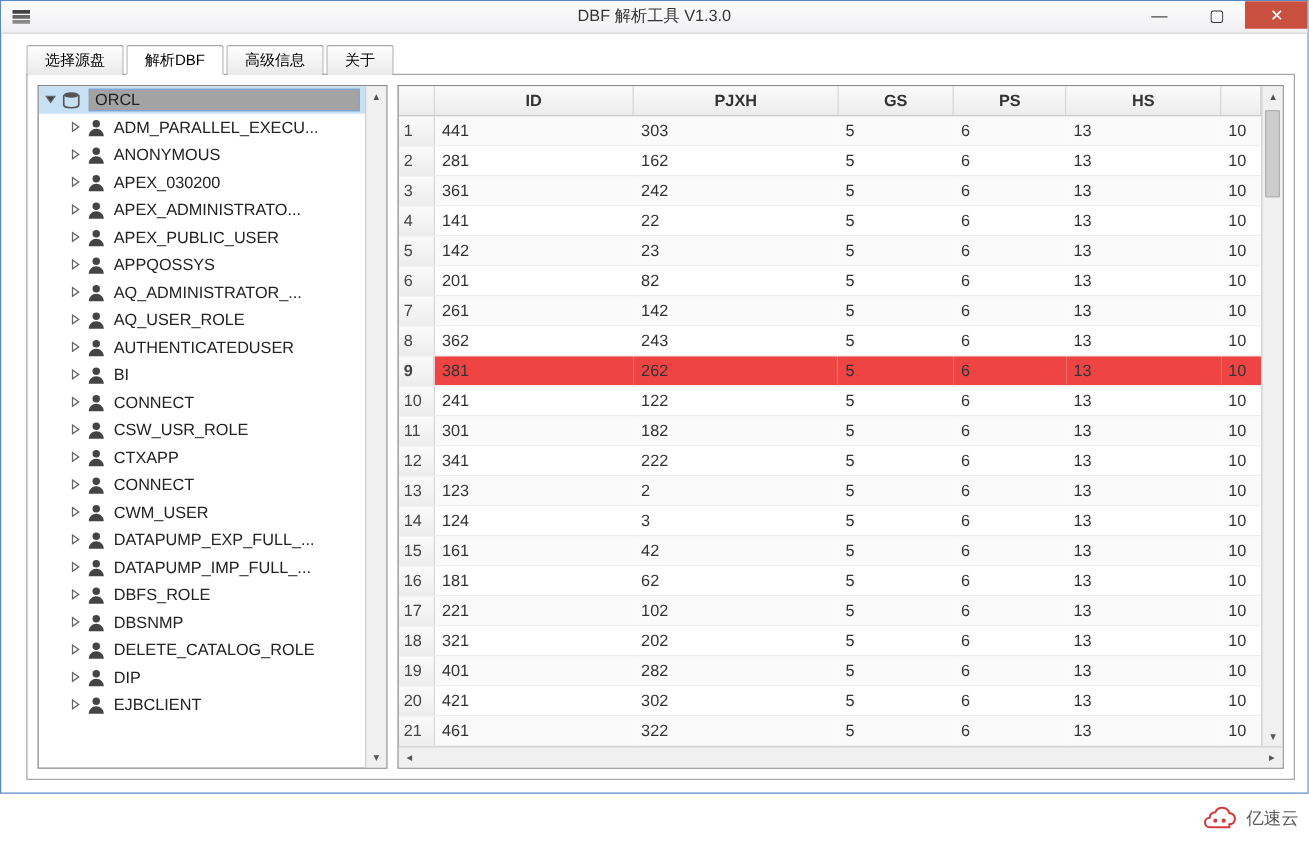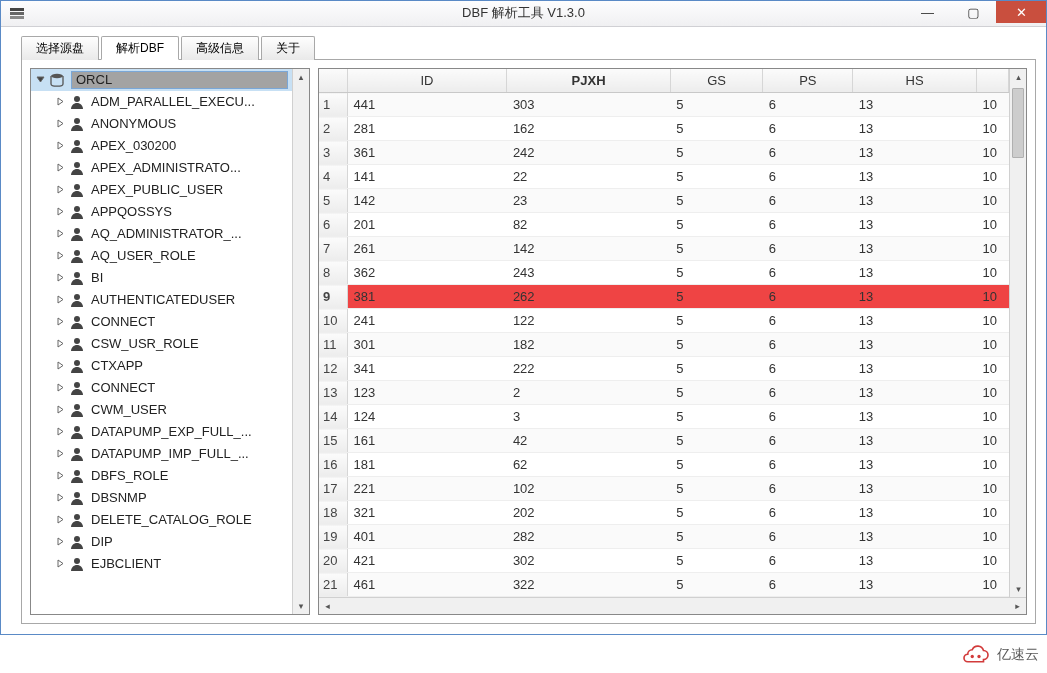--- a/index.html
+++ b/index.html
@@ -192,7 +192,7 @@
   background: linear-gradient(#fbfbfb,#ececec);
   border-right: 1px solid #d6d6d6;
   border-bottom: 1px solid #c8c8c8;
-  font-weight: normal;
+  font-weight: bold;
   height: 24px;
   text-align: center;
   color: #333;

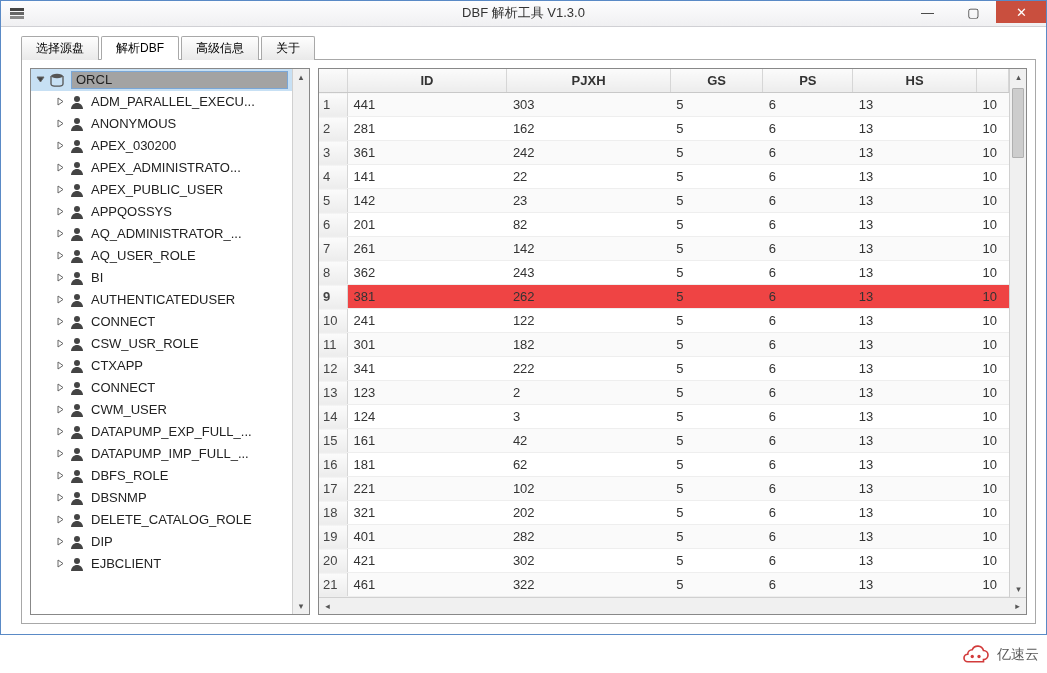--- a/index.html
+++ b/index.html
@@ -433,21 +433,21 @@
                     <path d="M2 15c0-3.3 2.7-6 6-6s6 2.7 6 6" fill="#444"></path>
                   </svg>
                 </span>
+                <span>AUTHENTICATEDUSER</span>
+              </div>
+              <div class="tree-row child">
+                <span class="expander ">
+                  <svg width="9" height="9" viewBox="0 0 9 9">
+                    <path d="M2 1 L7 4.5 L2 8 Z" fill="none" stroke="#666"></path>
+                  </svg>
+                </span>
+                <span class="node-icon">
+                  <svg viewBox="0 0 16 16">
+                    <circle cx="8" cy="5" r="3" fill="#444"></circle>
+                    <path d="M2 15c0-3.3 2.7-6 6-6s6 2.7 6 6" fill="#444"></path>
+                  </svg>
+                </span>
                 <span>BI</span>
-              </div>
-              <div class="tree-row child">
-                <span class="expander ">
-                  <svg width="9" height="9" viewBox="0 0 9 9">
-                    <path d="M2 1 L7 4.5 L2 8 Z" fill="none" stroke="#666"></path>
-                  </svg>
-                </span>
-                <span class="node-icon">
-                  <svg viewBox="0 0 16 16">
-                    <circle cx="8" cy="5" r="3" fill="#444"></circle>
-                    <path d="M2 15c0-3.3 2.7-6 6-6s6 2.7 6 6" fill="#444"></path>
-                  </svg>
-                </span>
-                <span>AUTHENTICATEDUSER</span>
               </div>
               <div class="tree-row child">
                 <span class="expander ">

